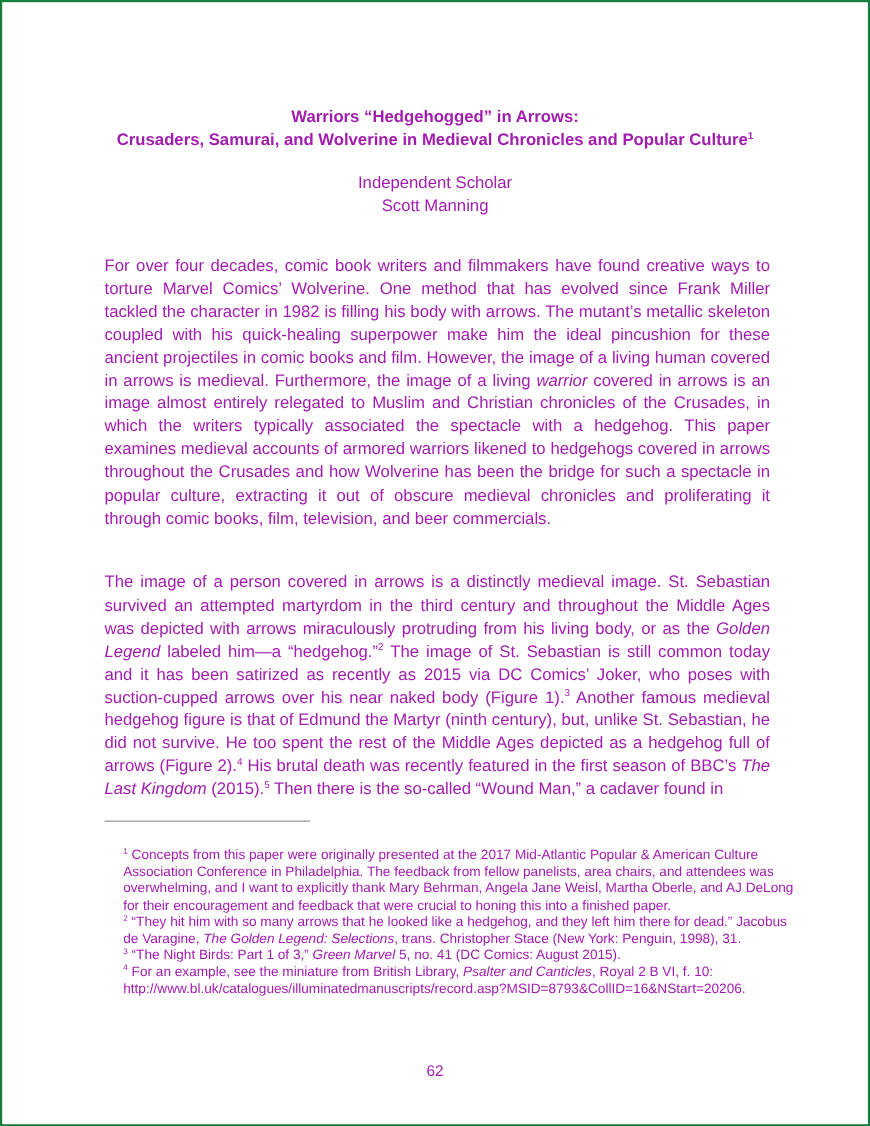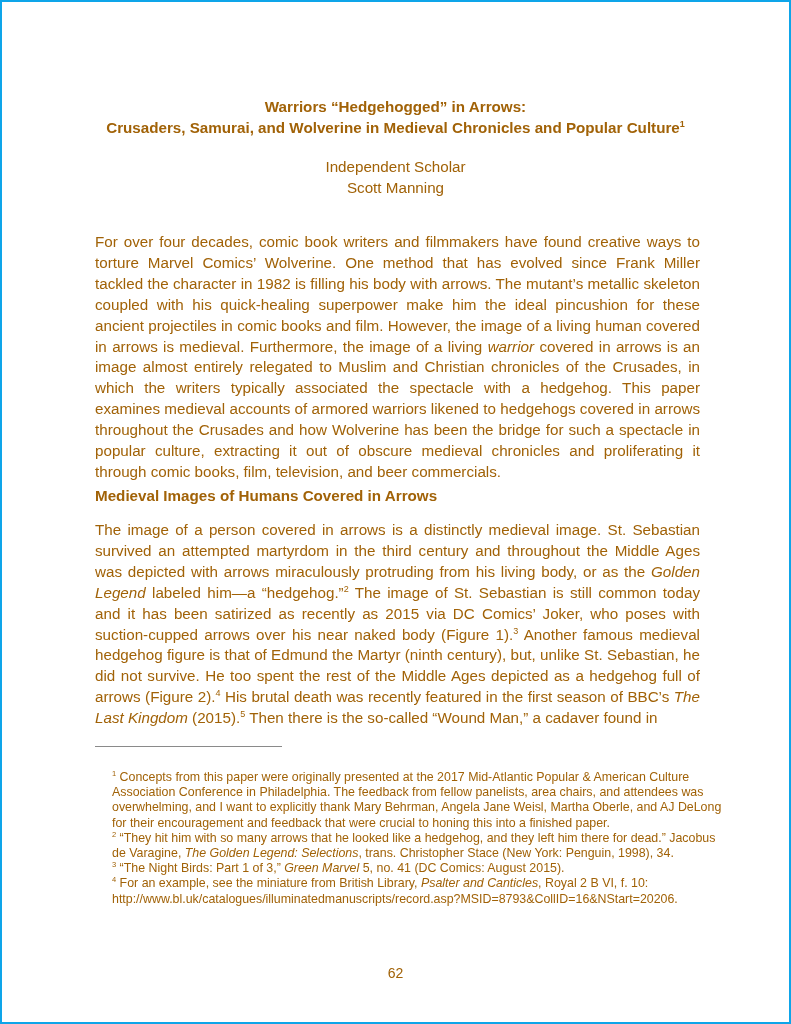--- a/index.html
+++ b/index.html
@@ -8,9 +8,9 @@
     position: relative;
     box-sizing: border-box;
     width: 791px; height: 1024px;
-    border: 2px solid #0ea5e9;
+    border: 2px solid #15803d;
     background: #ffffff;
-    color: #a16207;
+    color: #a21caf;
     font-family: "Liberation Sans", sans-serif;
   }
   .title-block {

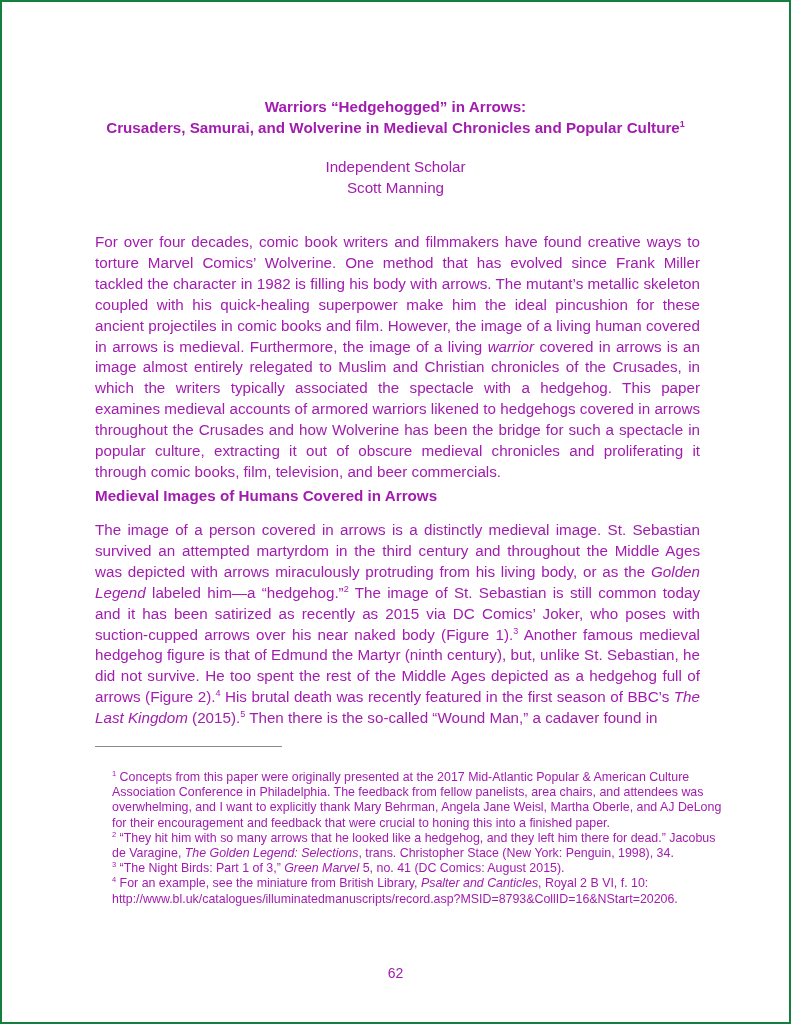--- a/index.html
+++ b/index.html
@@ -66,7 +66,6 @@
 
   <p class="body-text p1 last"><span>For over four decades, comic book writers and filmmakers have found creative ways to torture Marvel Comics’ Wolverine. One method that has evolved since Frank Miller tackled the character in 1982 is filling his body with arrows. The mutant’s metallic skeleton coupled with his quick-healing superpower make him the ideal pincushion for these ancient projectiles in comic books and film. However, the image of a living human covered in arrows is medieval. Furthermore, the image of a living </span><i>warrior</i><span> covered in arrows is an image almost entirely relegated to Muslim and Christian chronicles of the Crusades, in which the writers typically associated the spectacle with a hedgehog. This paper examines medieval accounts of armored warriors likened to hedgehogs covered in arrows throughout the Crusades and how Wolverine has been the bridge for such a spectacle in popular culture, extracting it out of obscure medieval chronicles and proliferating it through comic books, film, television, and beer commercials.</span></p>
 
-  <h2 class="heading">Medieval Images of Humans Covered in Arrows</h2>
 
   <p class="body-text p2"><span>The image of a person covered in arrows is a distinctly medieval image. St. Sebastian survived an attempted martyrdom in the third century and throughout the Middle Ages was depicted with arrows miraculously protruding from his living body, or as the </span><i>Golden Legend</i><span> labeled him—a “hedgehog.”</span><sup>2</sup><span> The image of St. Sebastian is still common today and it has been satirized as recently as 2015 via DC Comics’ Joker, who poses with suction-cupped arrows over his near naked body (Figure 1).</span><sup>3</sup><span> Another famous medieval hedgehog figure is that of Edmund the Martyr (ninth century), but, unlike St. Sebastian, he did not survive. He too spent the rest of the Middle Ages depicted as a hedgehog full of arrows (Figure 2).</span><sup>4</sup><span> His brutal death was recently featured in the first season of BBC’s </span><i>The Last Kingdom</i><span> (2015).</span><sup>5</sup><span> Then there is the so-called “Wound Man,” a cadaver found in</span></p>
 

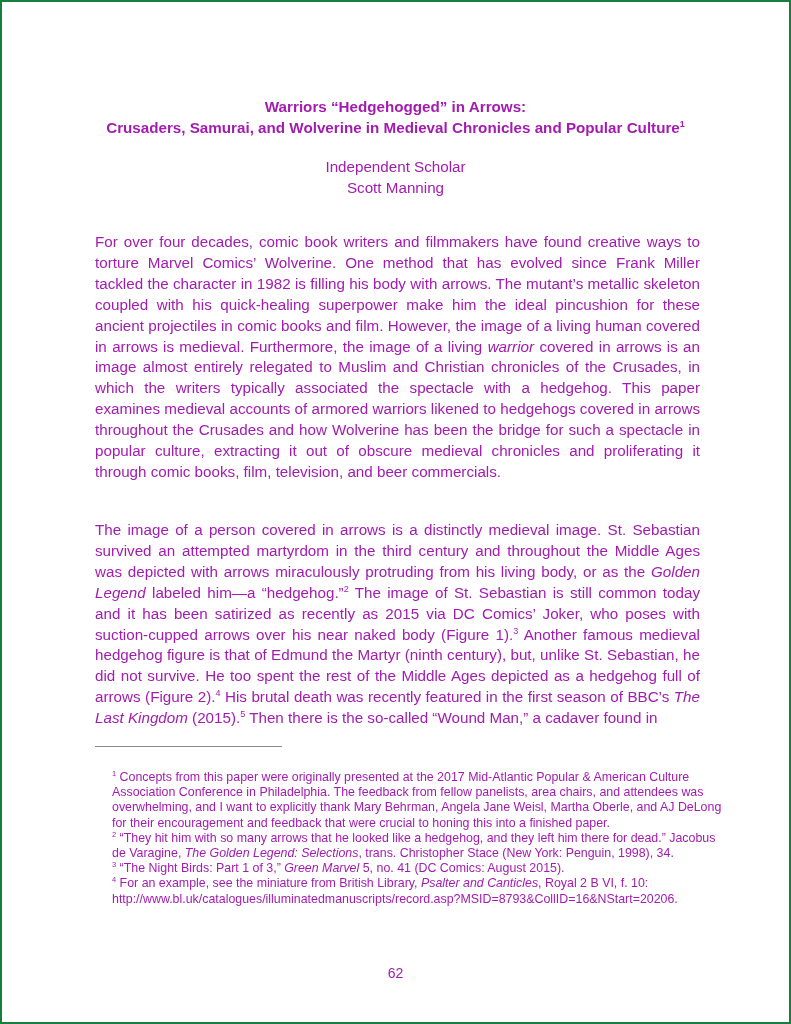--- a/index.html
+++ b/index.html
@@ -73,7 +73,7 @@
 
   <div class="footnotes">
     <span class="fn"><sup>1</sup><span> Concepts from this paper were originally presented at the 2017 Mid-Atlantic Popular &amp; American Culture Association Conference in Philadelphia. The feedback from fellow panelists, area chairs, and attendees was overwhelming, and I want to explicitly thank Mary Behrman, Angela Jane Weisl, Martha Oberle, and AJ DeLong for their encouragement and feedback that were crucial to honing this into a finished paper.</span></span>
-    <span class="fn"><sup>2</sup><span> “They hit him with so many arrows that he looked like a hedgehog, and they left him there for dead.” Jacobus de Varagine, </span><i>The Golden Legend: Selections</i><span>, trans. Christopher Stace (New York: Penguin, 1998), 34.</span></span>
+    <span class="fn"><sup>2</sup><span> “They hit him with so many arrows that he looked like a hedgehog, and they left him there for dead.” Jacobus de Varagine, </span><i>The Golden Legend: Selections</i><span>, trans. Christopher Stace (New York: Penguin, 1998), 31.</span></span>
     <span class="fn"><sup>3</sup><span> “The Night Birds: Part 1 of 3,” </span><i>Green Marvel</i><span> 5, no. 41 (DC Comics: August 2015).</span></span>
     <span class="fn"><sup>4</sup><span> For an example, see the miniature from British Library, </span><i>Psalter and Canticles</i><span>, Royal 2 B VI, f. 10: http://www.bl.uk/catalogues/illuminatedmanuscripts/record.asp?MSID=8793&amp;CollID=16&amp;NStart=20206.</span></span>
   </div>

